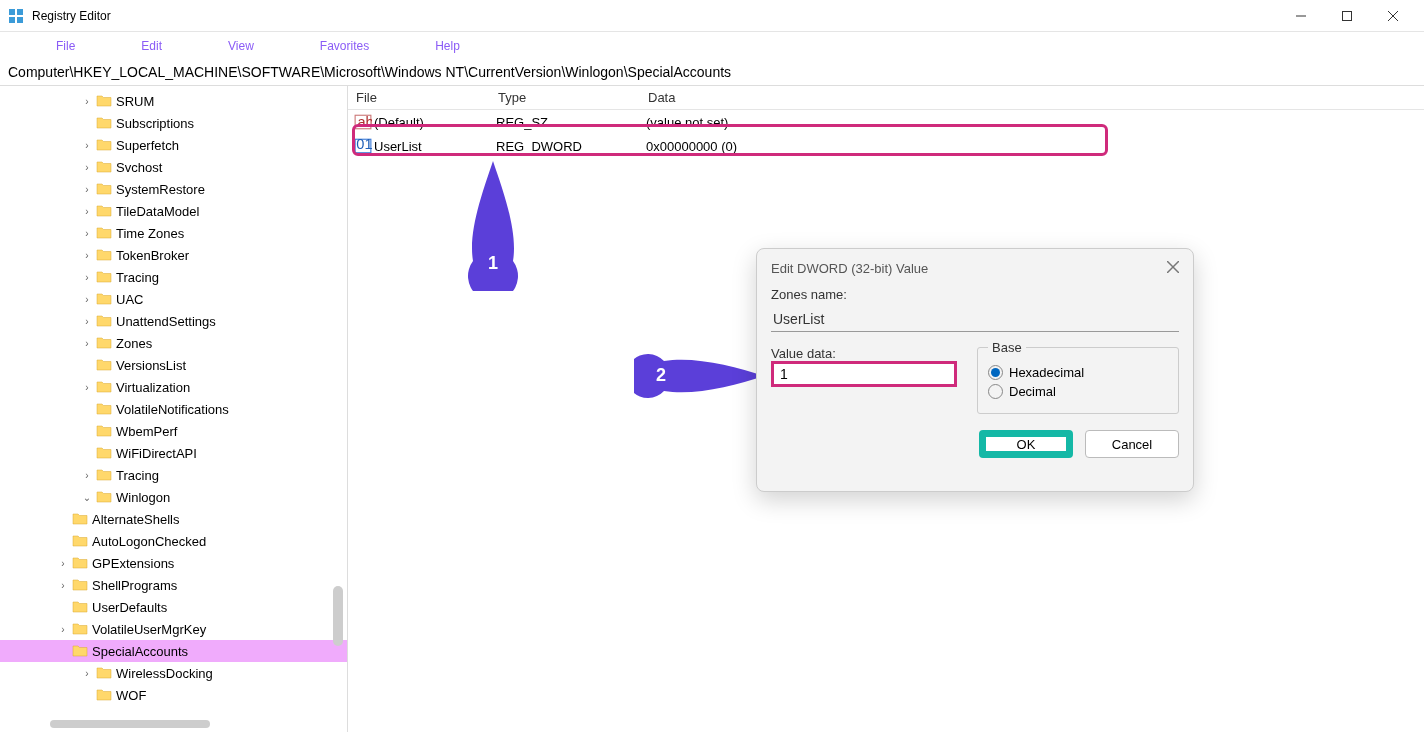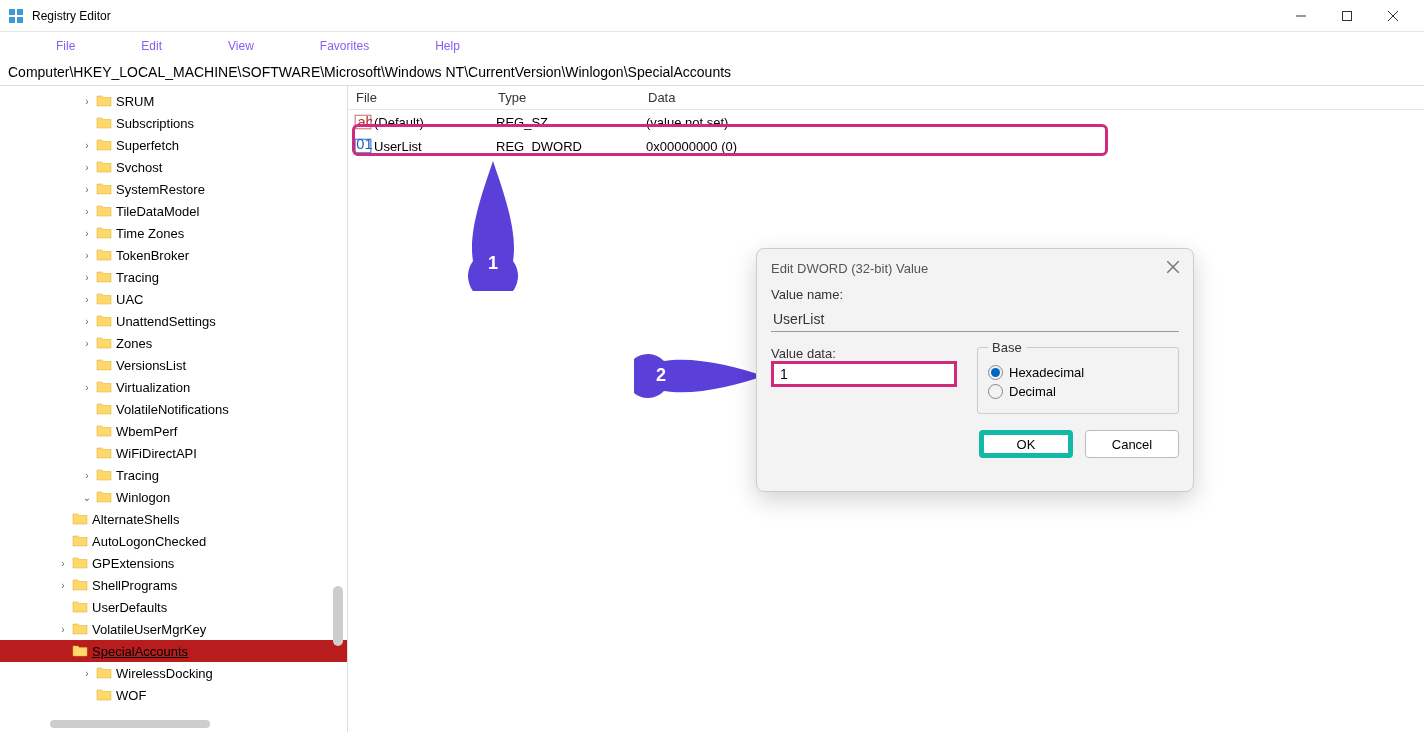--- a/index.html
+++ b/index.html
@@ -394,7 +394,7 @@
     </span>
   </div>
   <div class="dlg-body">
-    <label>Value name:</label>
+    <label>Zones name:</label>
     <input class="vname" readonly="" value="UserList" style="">
     <div class="row2">
       <div class="col-left">

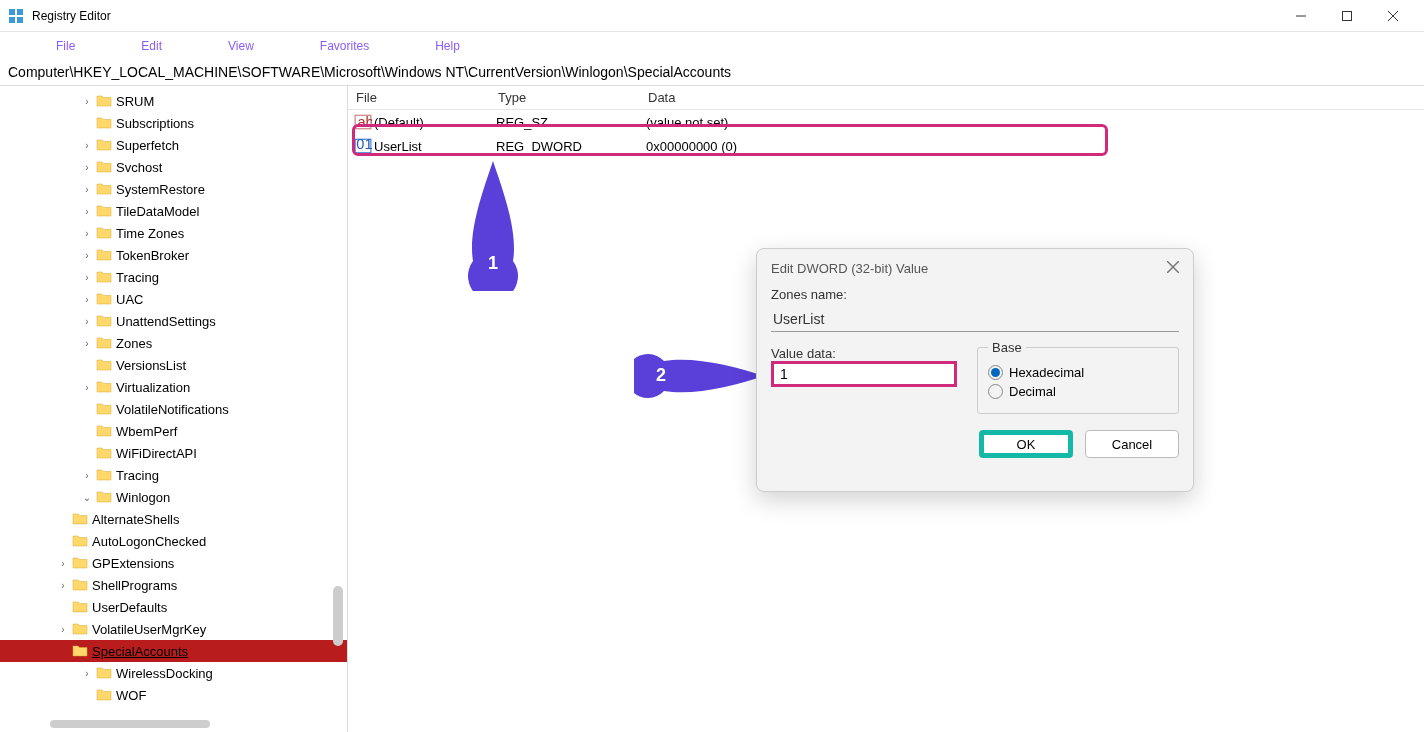--- a/index.html
+++ b/index.html
@@ -76,7 +76,7 @@
 .dialog .radio.checked::after { content: ""; width: 9px; height: 9px; border-radius: 50%; background: #0067c0; }
 .dialog .dlg-btns { display: flex; gap: 12px; justify-content: flex-end; padding: 16px 14px 0 14px; }
 .dialog .btn { width: 94px; height: 28px; background: #fff; border: 1px solid #bbb; border-radius: 4px; font-size: 14px; display: flex; align-items: center; justify-content: center; }
-.dialog .btn.ok { border: 5px solid #14b8a6; }
+.dialog .btn.ok { border: 7px solid #14b8a6; }
 
 
 .cursor { position: absolute; left: 776px; top: 192px; pointer-events: none; }

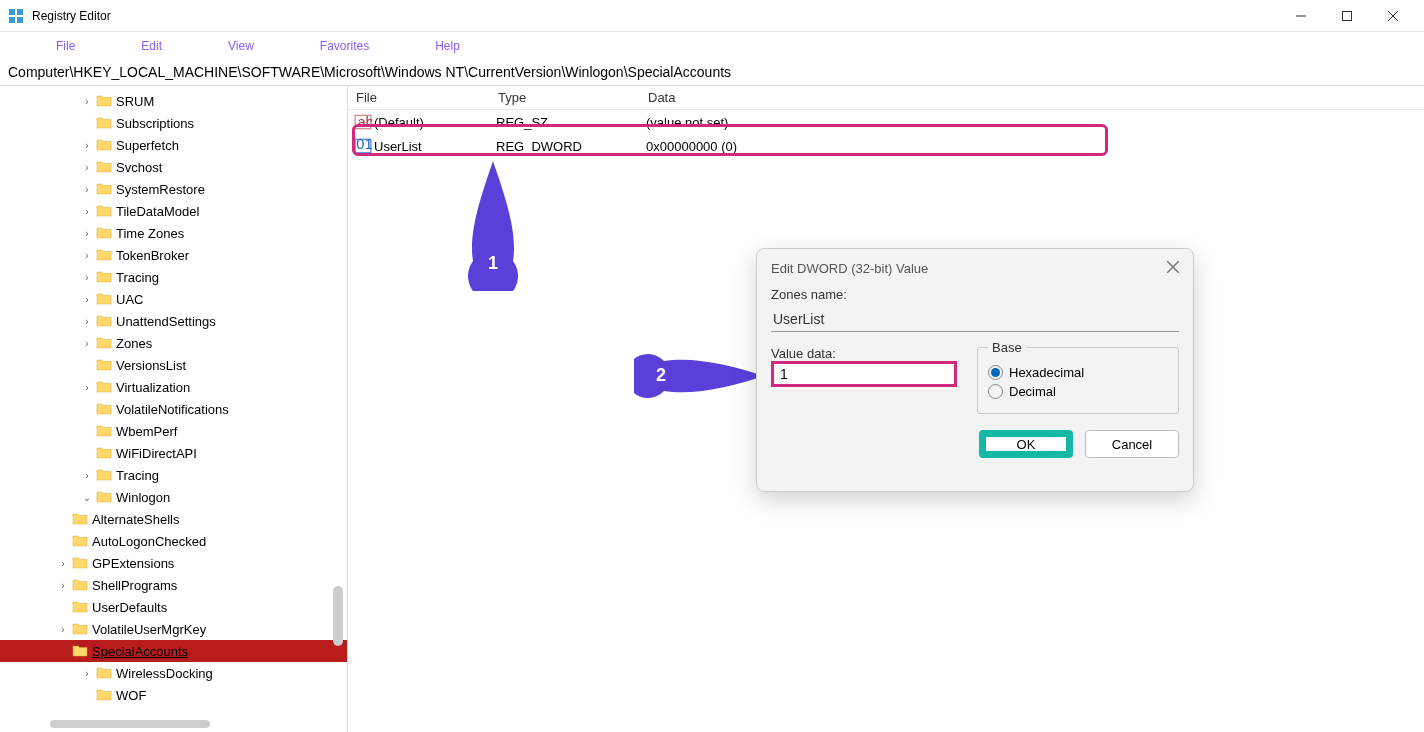--- a/index.html
+++ b/index.html
@@ -29,7 +29,7 @@
 .tree-item { display: flex; align-items: center; height: 22px; font-size: 14px; color: #000; white-space: nowrap; }
 .tree-item .chev { width: 14px; height: 14px; display: inline-flex; align-items: center; justify-content: center; color: #666; font-size: 10px; }
 .tree-item .folder { width: 16px; height: 16px; margin: 0 4px 0 2px; }
-.tree-item.selected { background: #b91c1c; text-decoration: underline; }
+.tree-item.selected { background: #f0abfc; }
 .indent-1 { padding-left: 80px; }
 .indent-2 { padding-left: 56px; }
 

